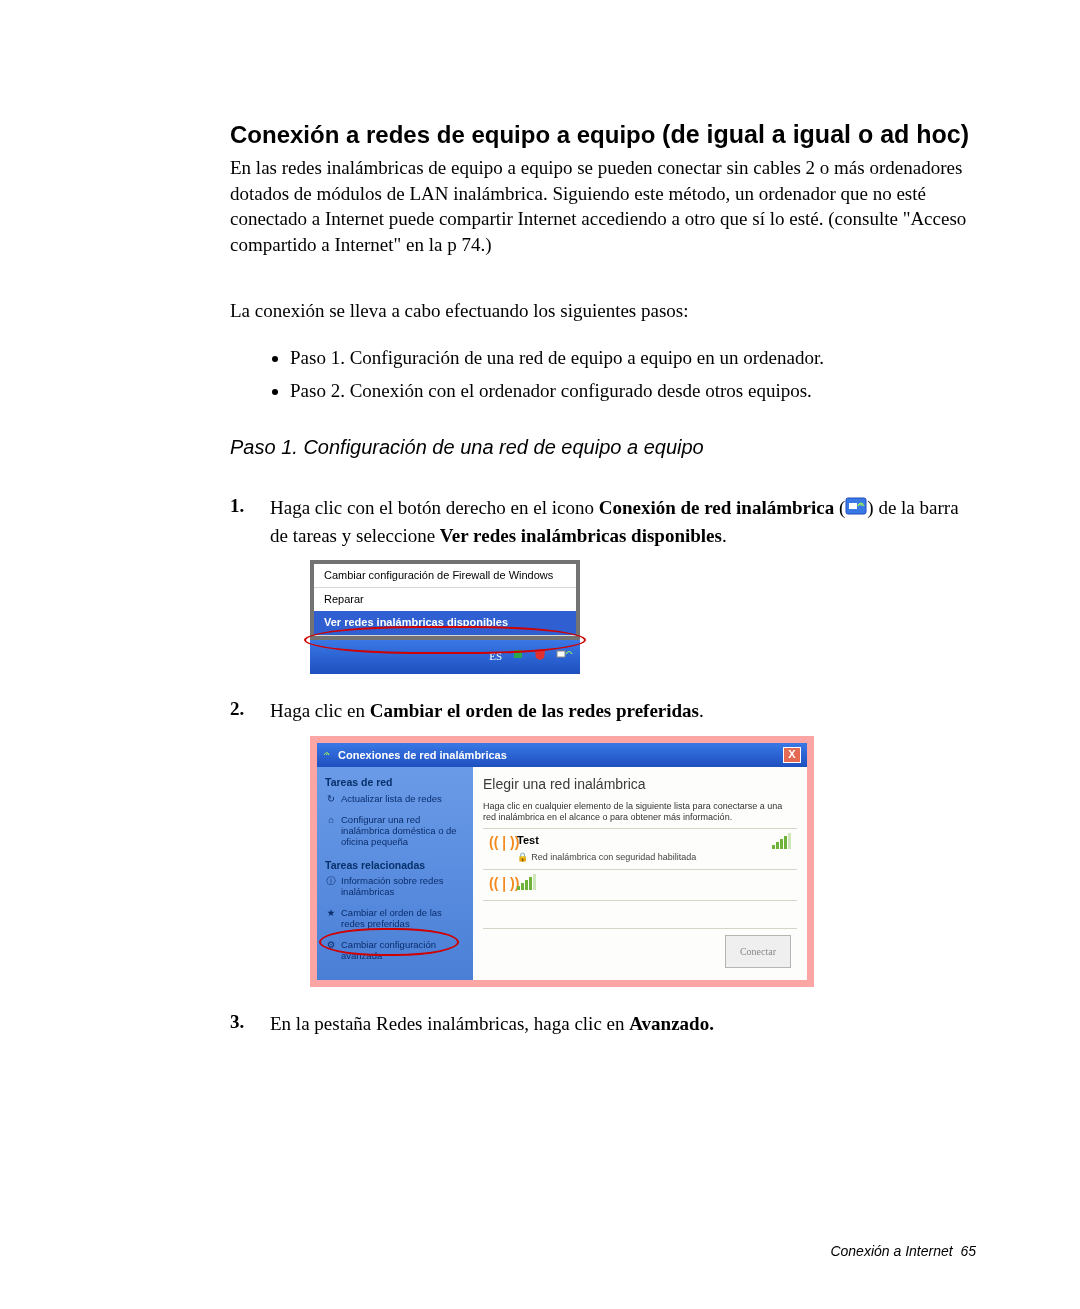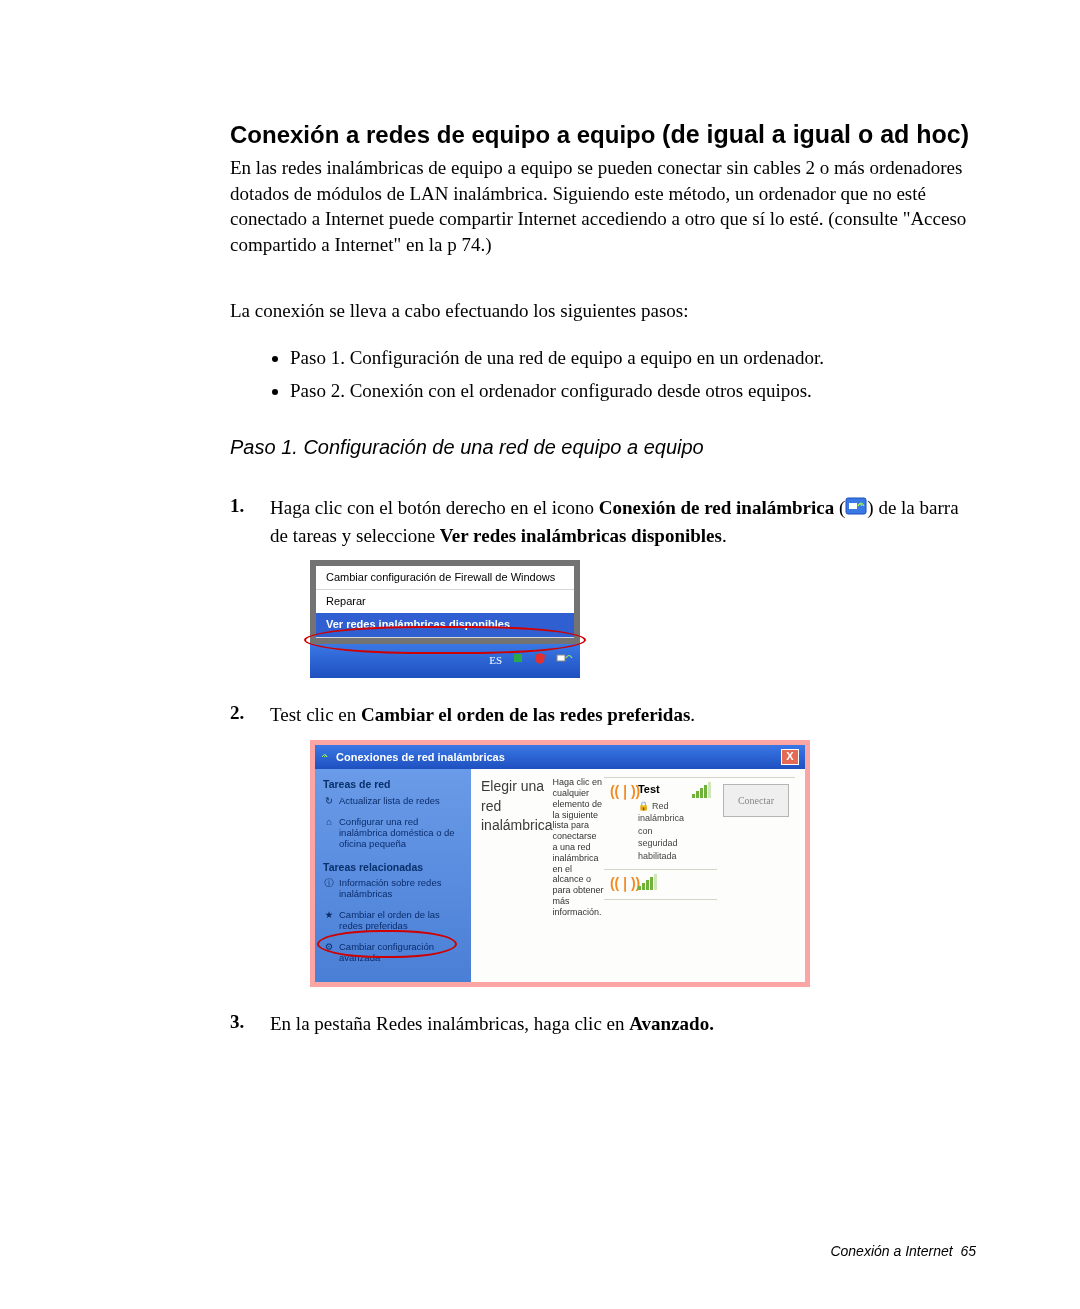--- a/index.html
+++ b/index.html
@@ -81,7 +81,7 @@
   }
   .ss1 .menu {
     background: #fff;
-    border: 6px solid #737373;
+    border: 4px solid #737373;
     font-family: Tahoma, Arial, sans-serif;
     font-size: 11px;
     color: #000;

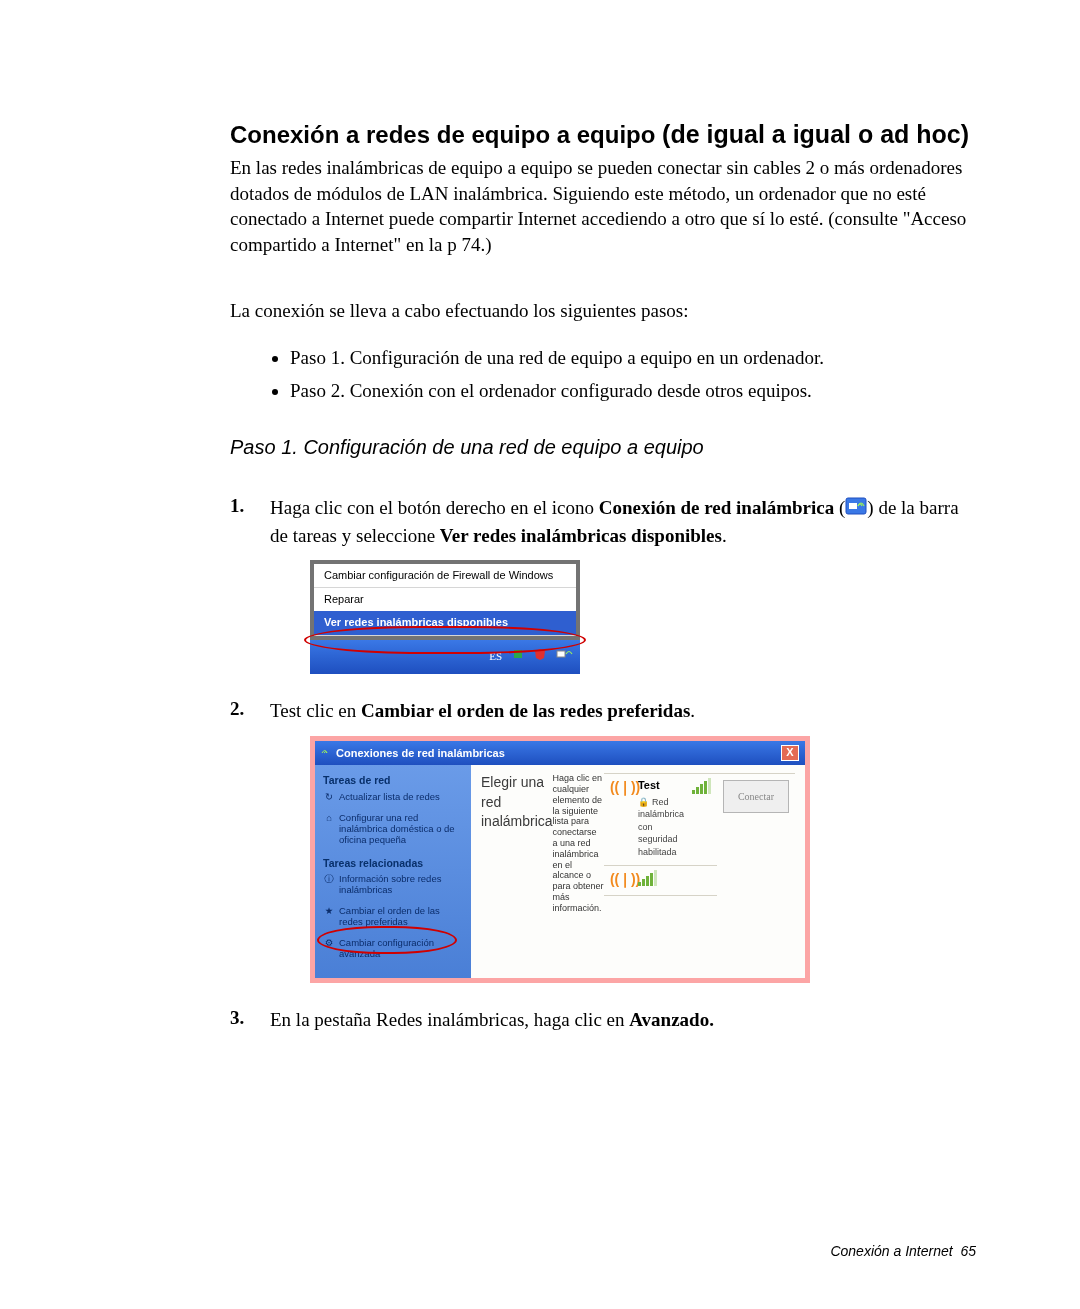--- a/index.html
+++ b/index.html
@@ -317,7 +317,7 @@
     <li style="margin-top:24px;">
       <div class="num">2.</div>
       <div class="txt">
-        <span>Test clic en </span><span class="bold">Cambiar el orden de las redes preferidas</span><span>.</span>
+        <span>Haga clic en </span><span class="bold">Cambiar el orden de las redes preferidas</span><span>.</span>
 
         
         <div class="ss2">

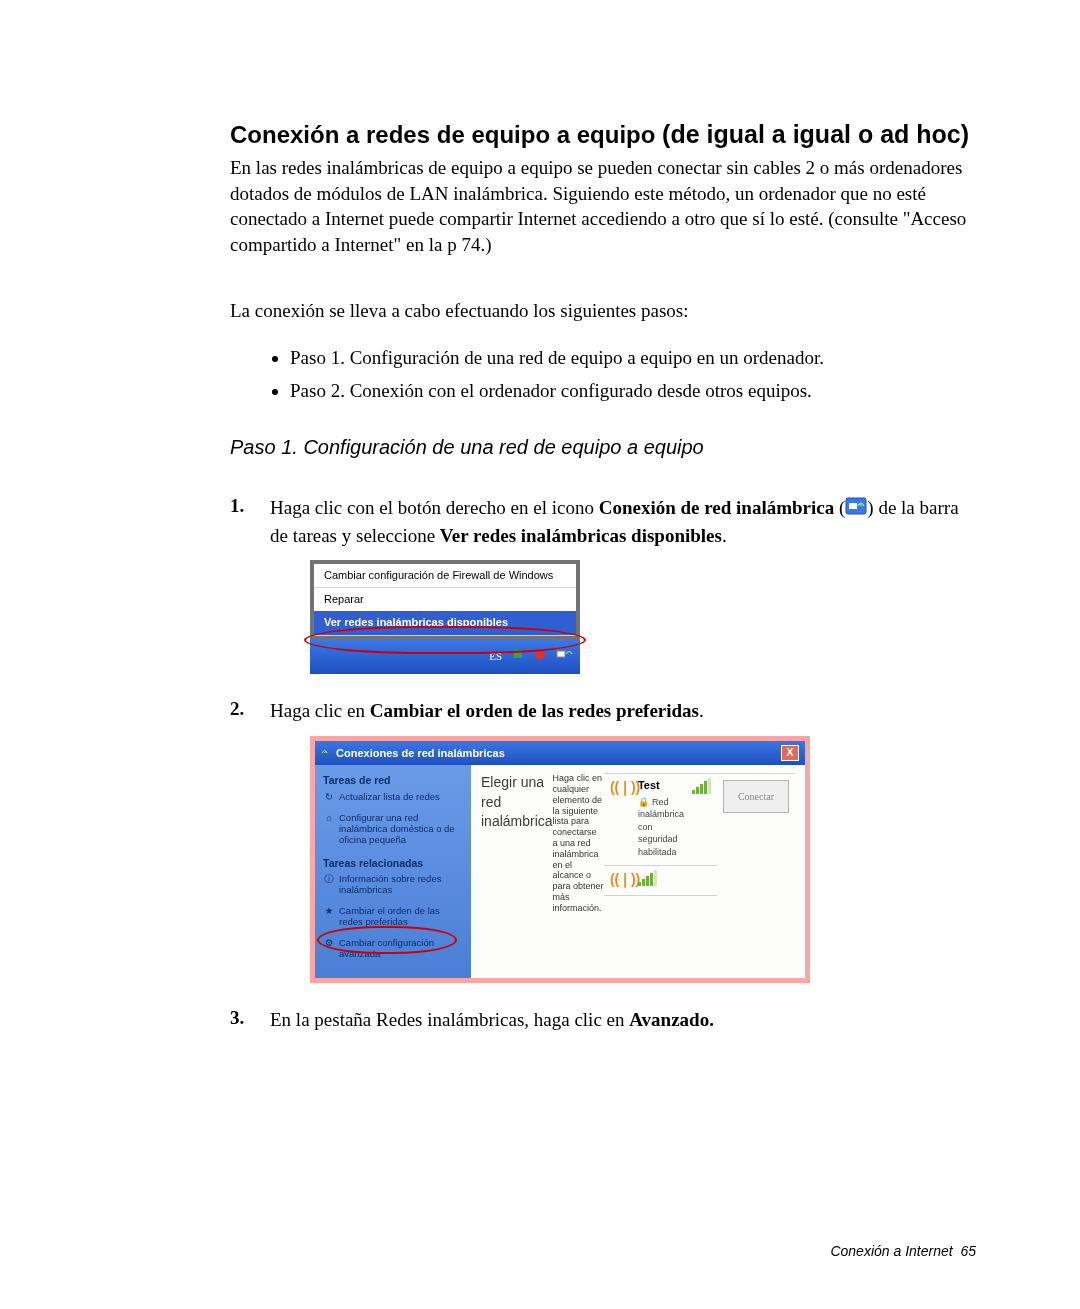--- a/index.html
+++ b/index.html
@@ -119,7 +119,7 @@
     margin-left: 40px;
     margin-top: 12px;
     width: 490px;
-    border: 5px solid #fca5a5;
+    border: 7px solid #fca5a5;
     font-family: Tahoma, Arial, sans-serif;
     position: relative;
   }

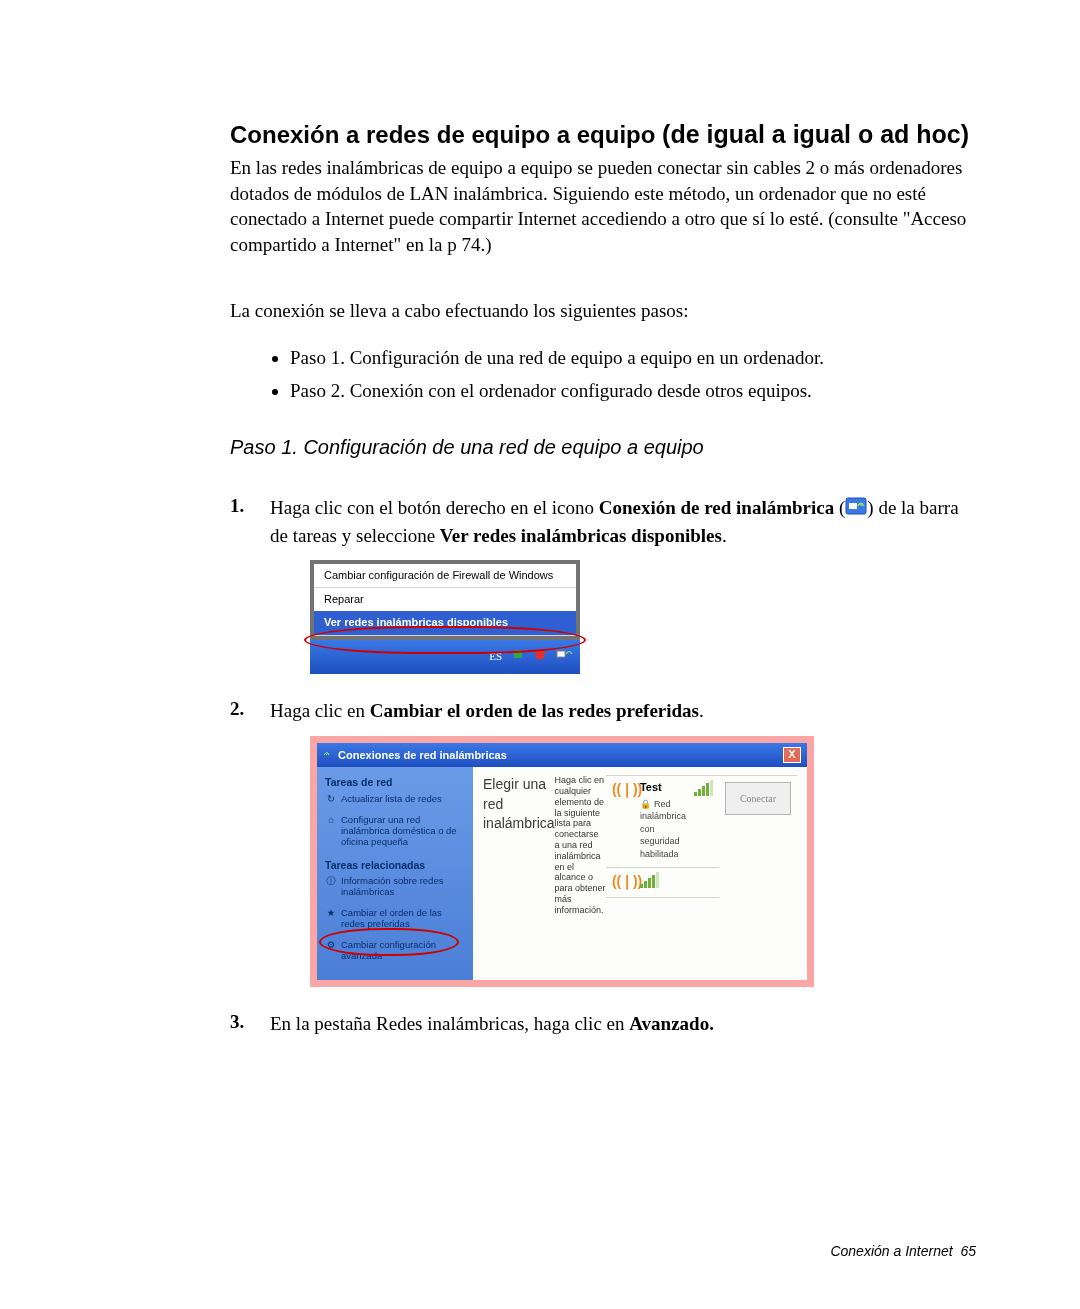--- a/index.html
+++ b/index.html
@@ -176,7 +176,7 @@
     background: #fdfdfb;
     padding: 8px 10px 6px 10px;
     display: flex;
-    flex-direction: row;
+    flex-direction: column;
   }
   .ss2 .main h3 {
     margin: 0 0 6px 0;

